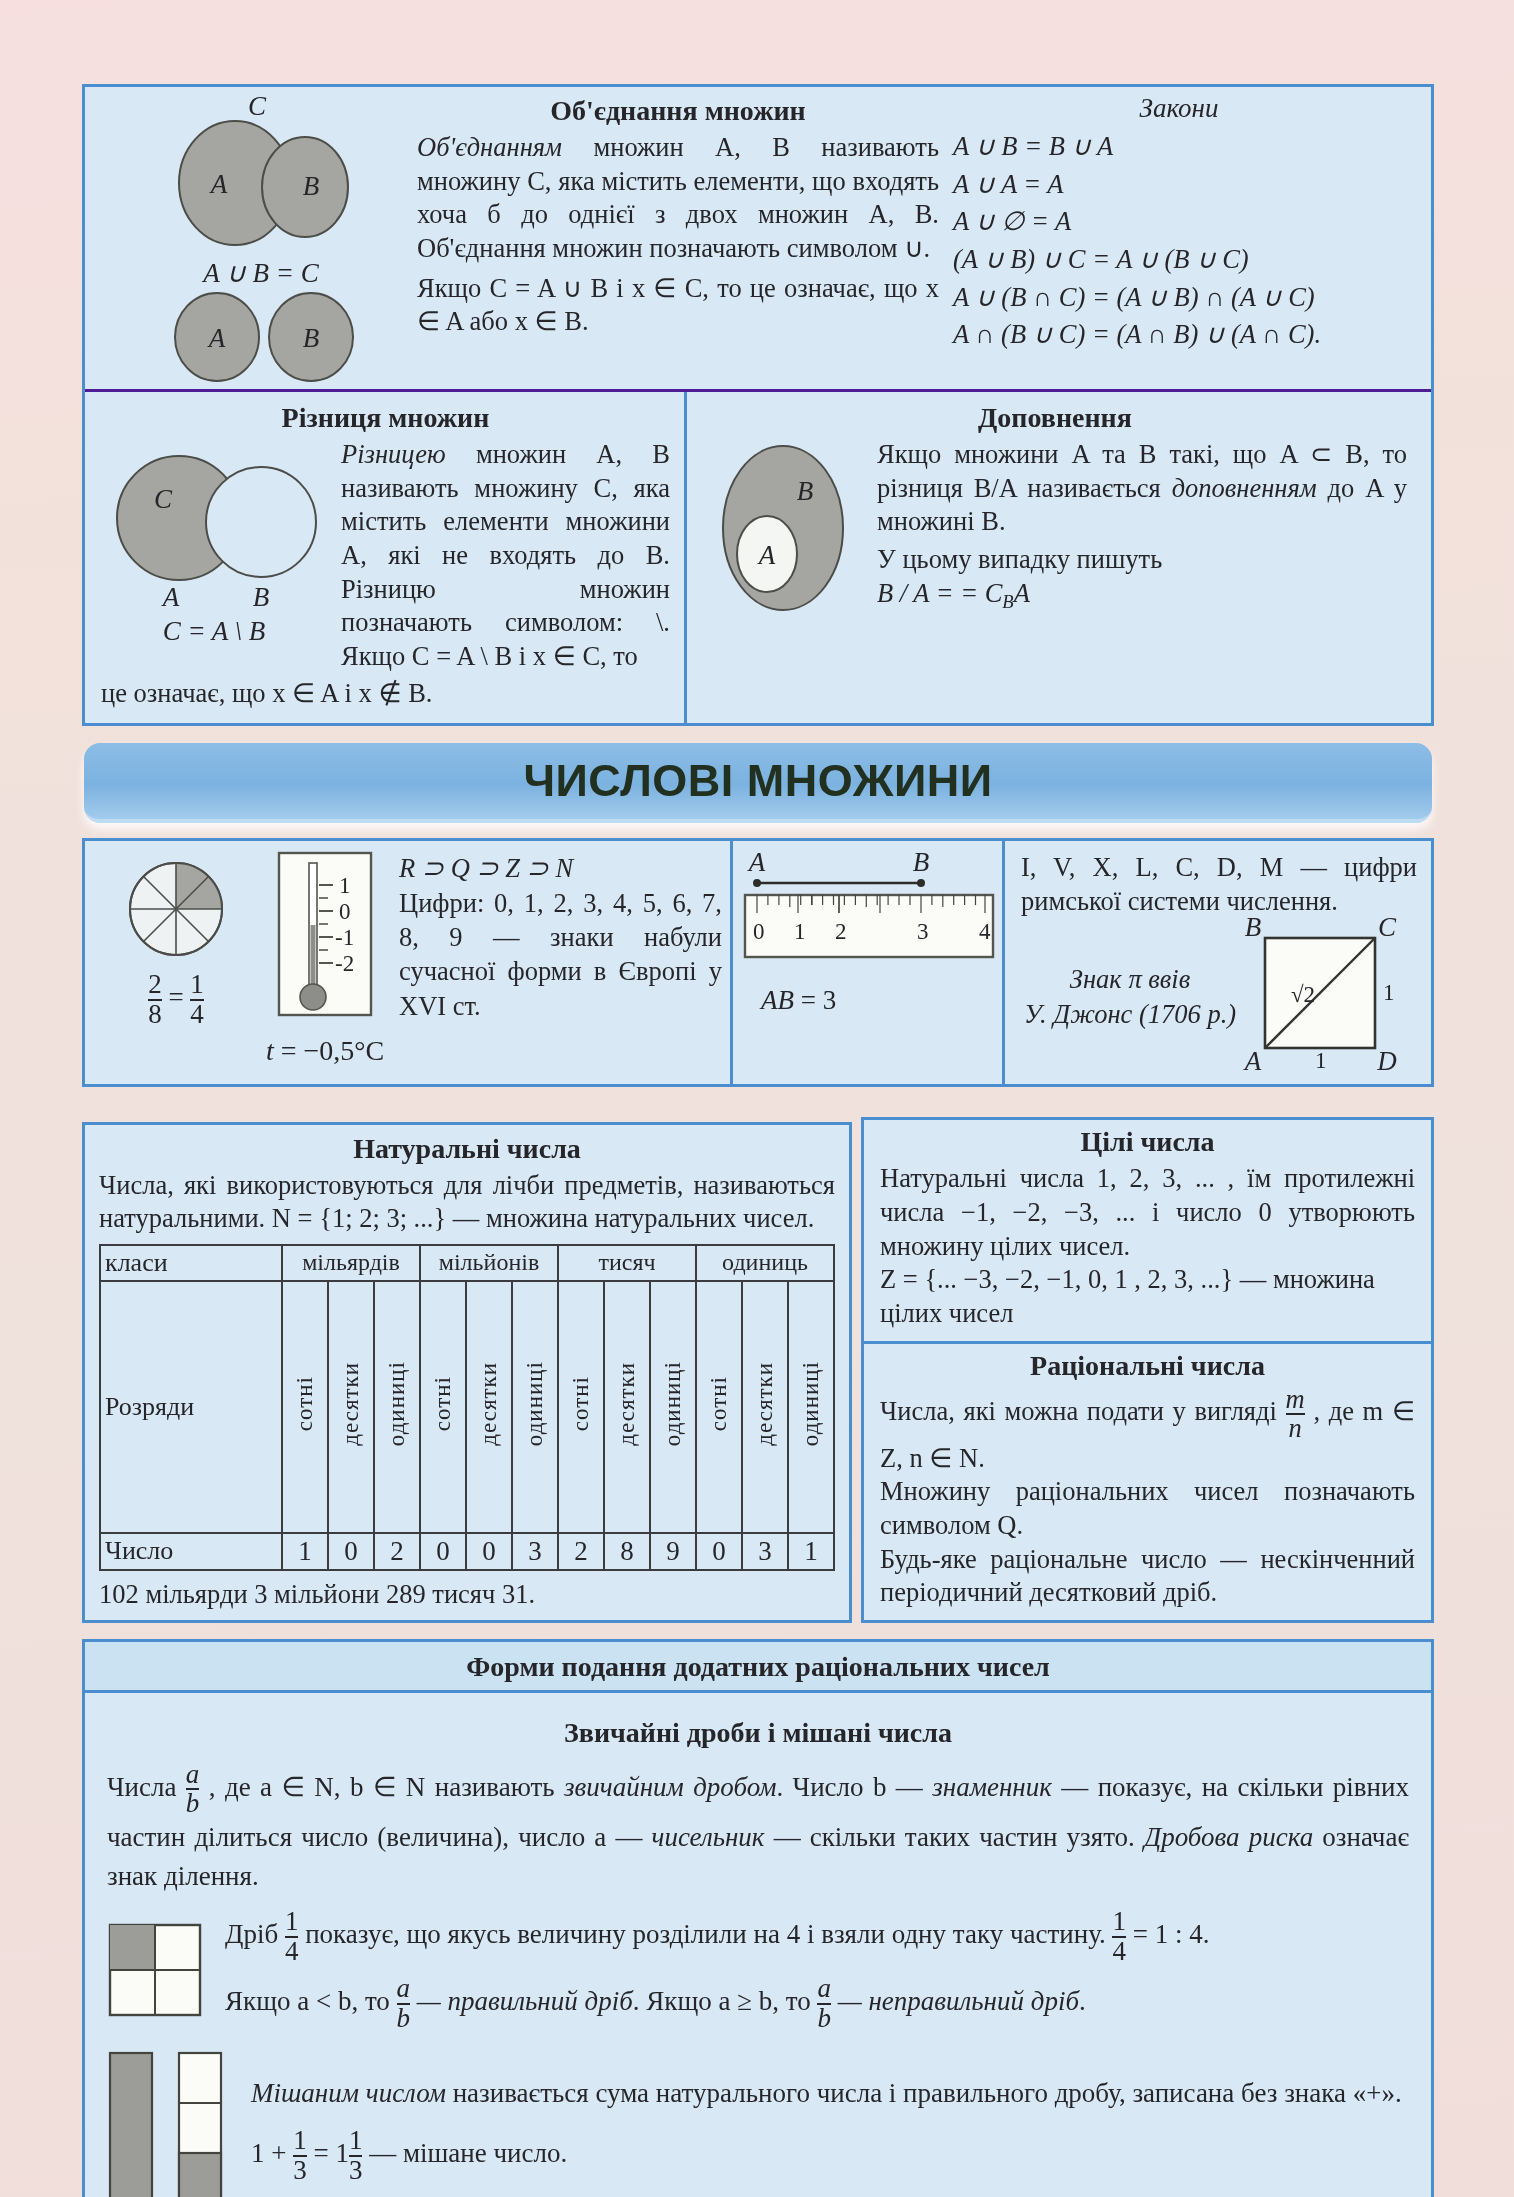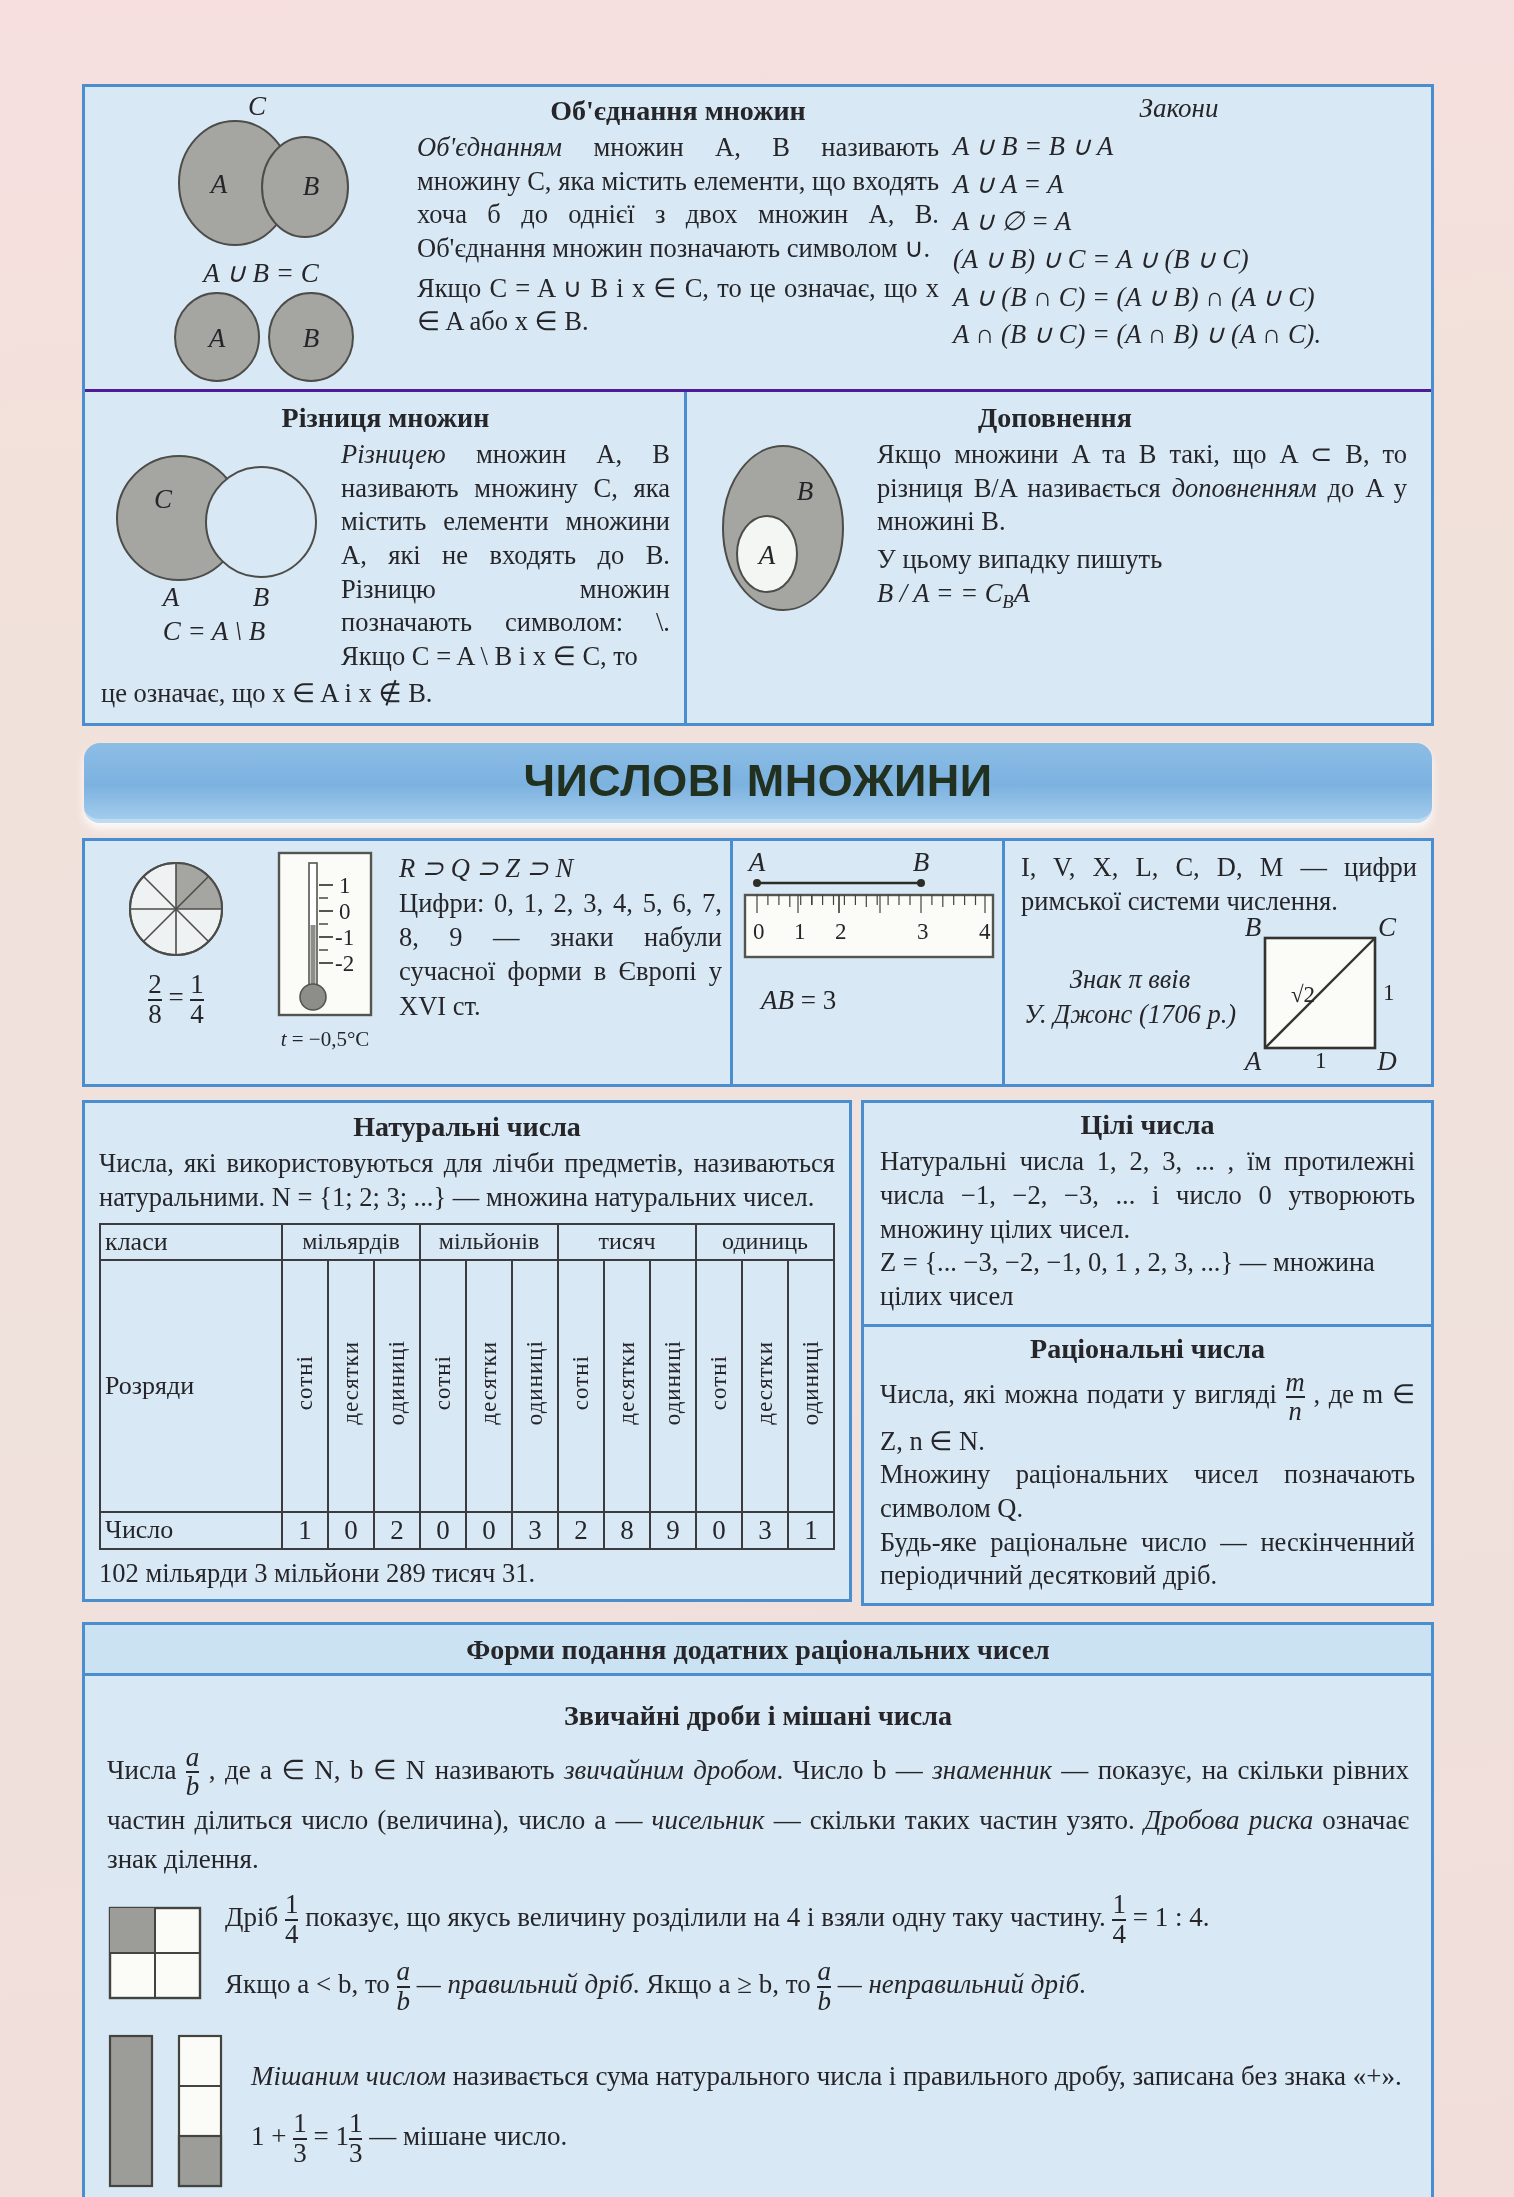--- a/index.html
+++ b/index.html
@@ -52,7 +52,7 @@
   .frac.upright { font-style:normal; }
   .frac .den { border-top:2px solid #26262a; }
   .bigfrac { font-size:27px; }
-  .thermcap { font-size:21px; margin-top:0px; }
+  .thermcap { font-size:28px; margin-top:8px; }
   .it { font-style:italic; }
   .rulercap { font-size:27px; margin:2px 0 0 20px; }
   .pirow { display:flex; align-items:center; }

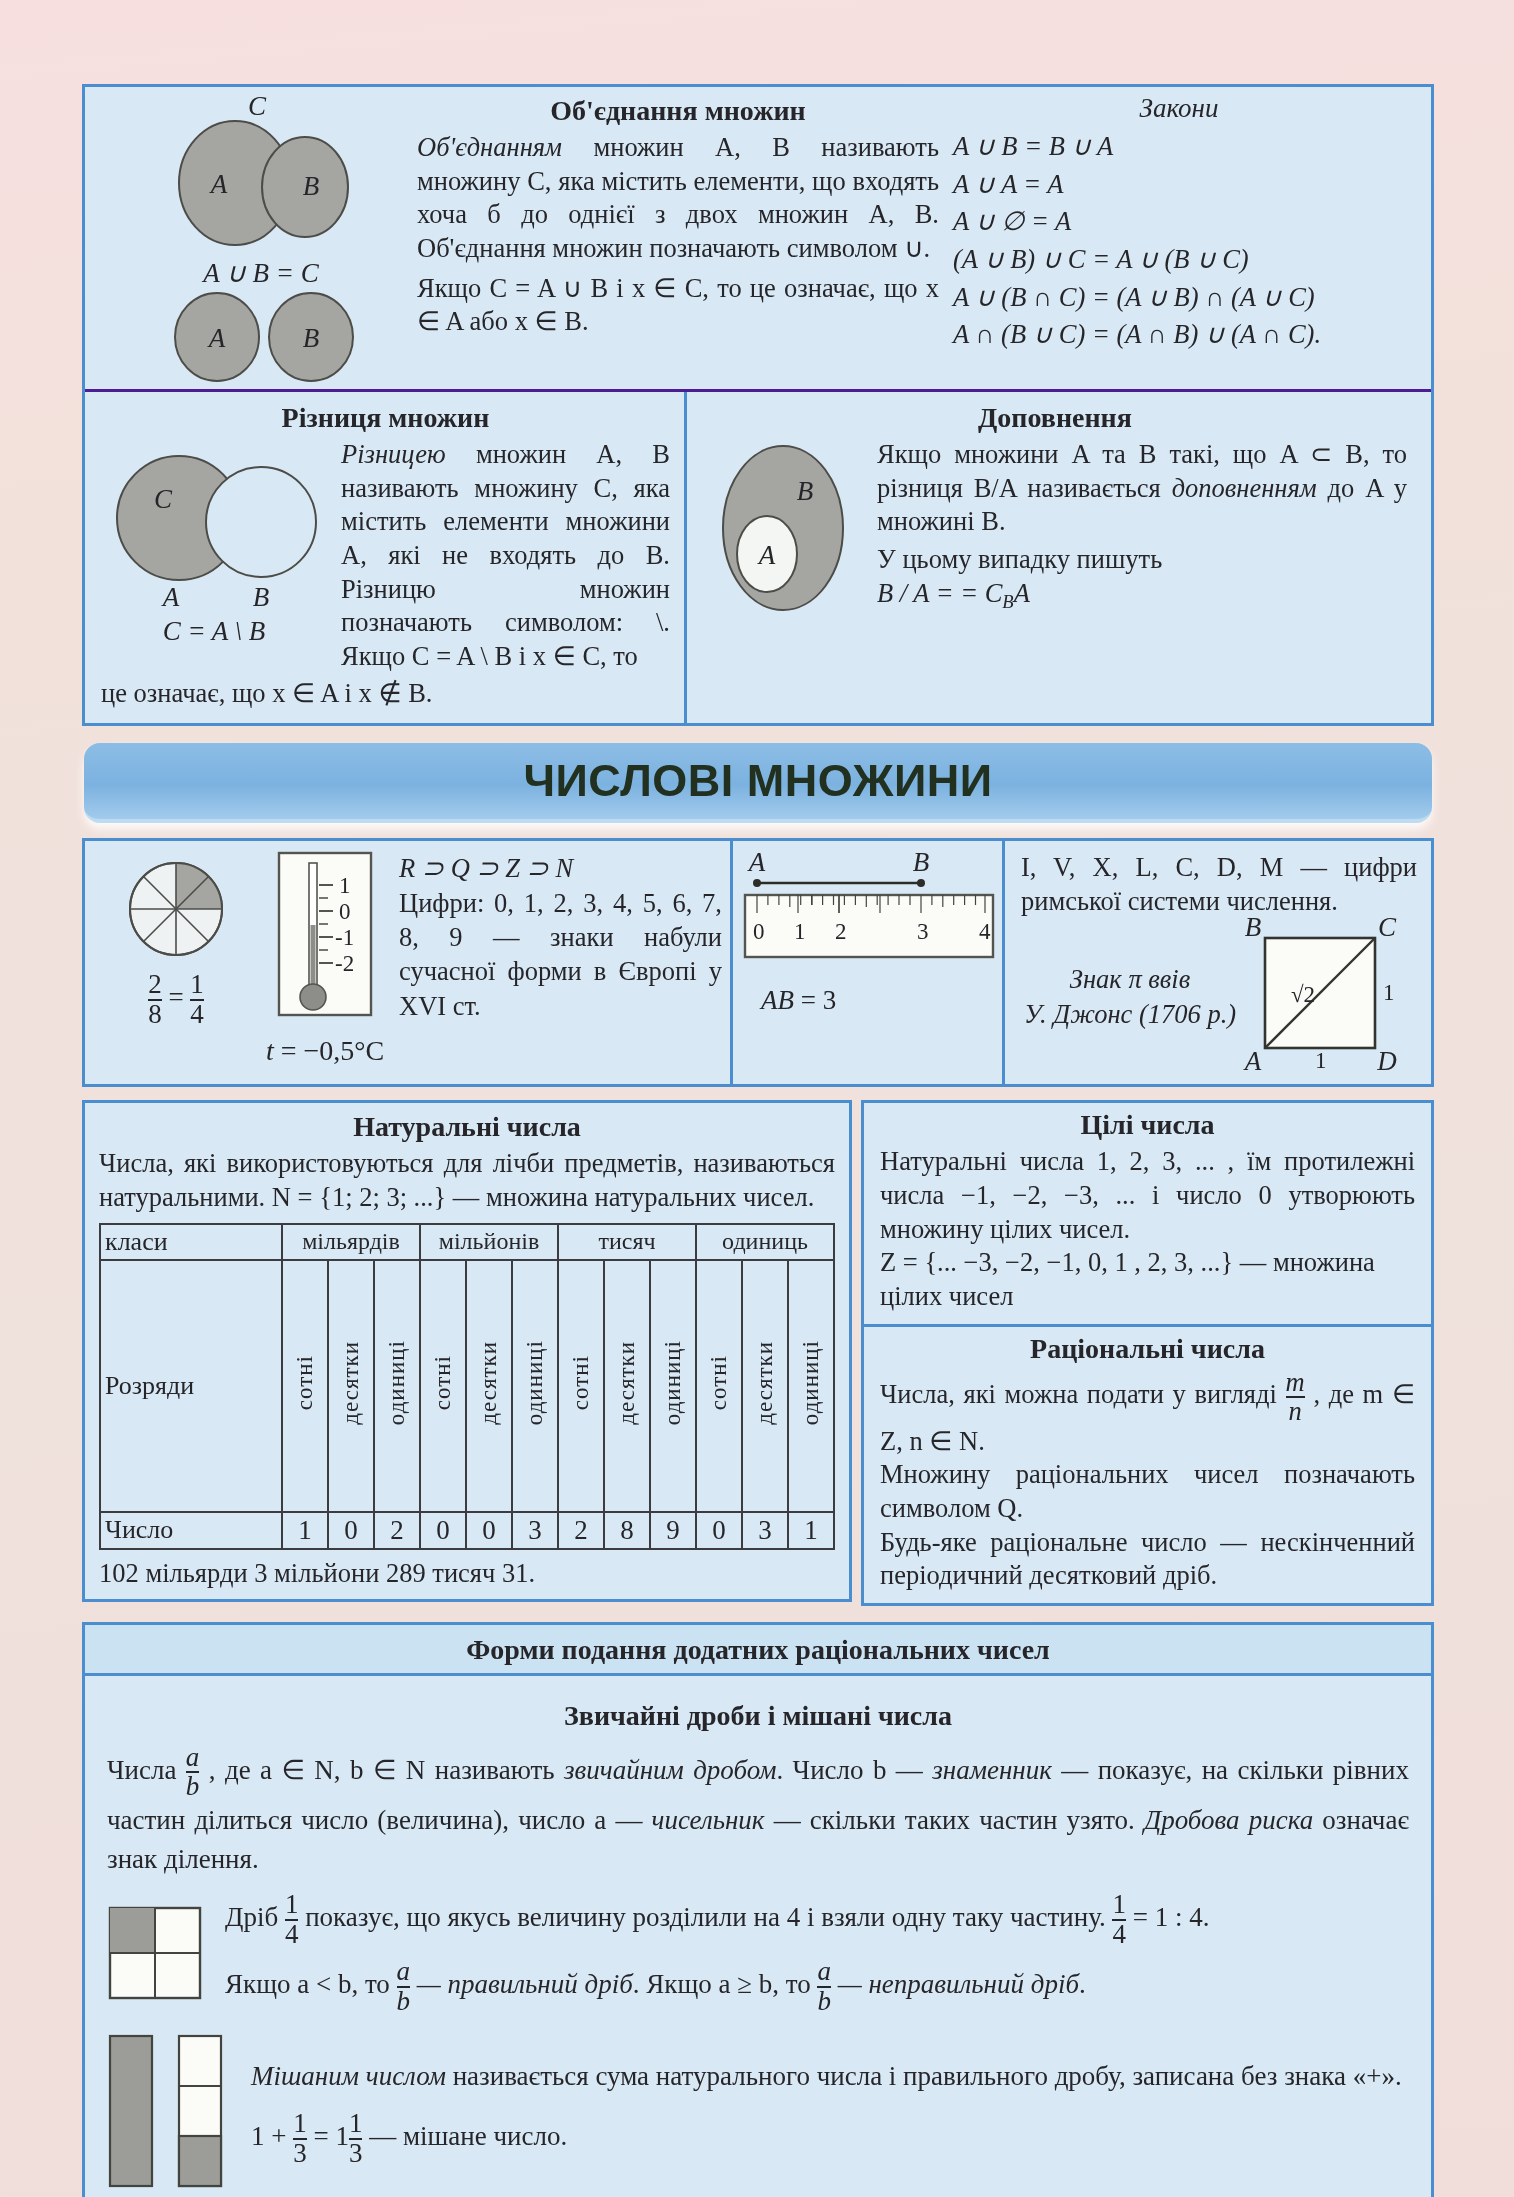--- a/index.html
+++ b/index.html
@@ -59,7 +59,7 @@
   .pinote { flex:1; text-align:center; font-style:italic; font-size:26.5px; line-height:1.35; }
 
   
-  .midsection { display:flex; gap:9px; margin-top:13px; align-items:flex-start; }
+  .midsection { display:flex; gap:9px; margin-top:30px; align-items:flex-end; }
   .natbox { width:770px; padding:6px 14px 10px; }
   .rightcol { flex:1; display:flex; flex-direction:column; }
   .intbox { padding:4px 16px 10px; }

